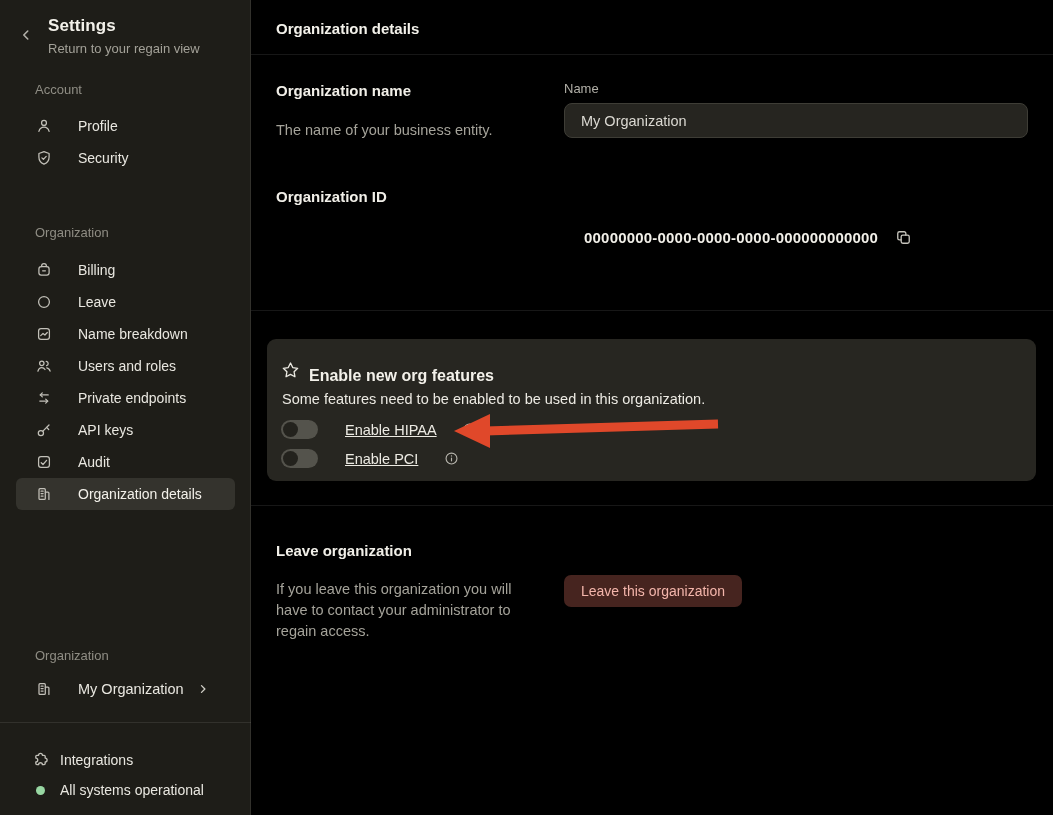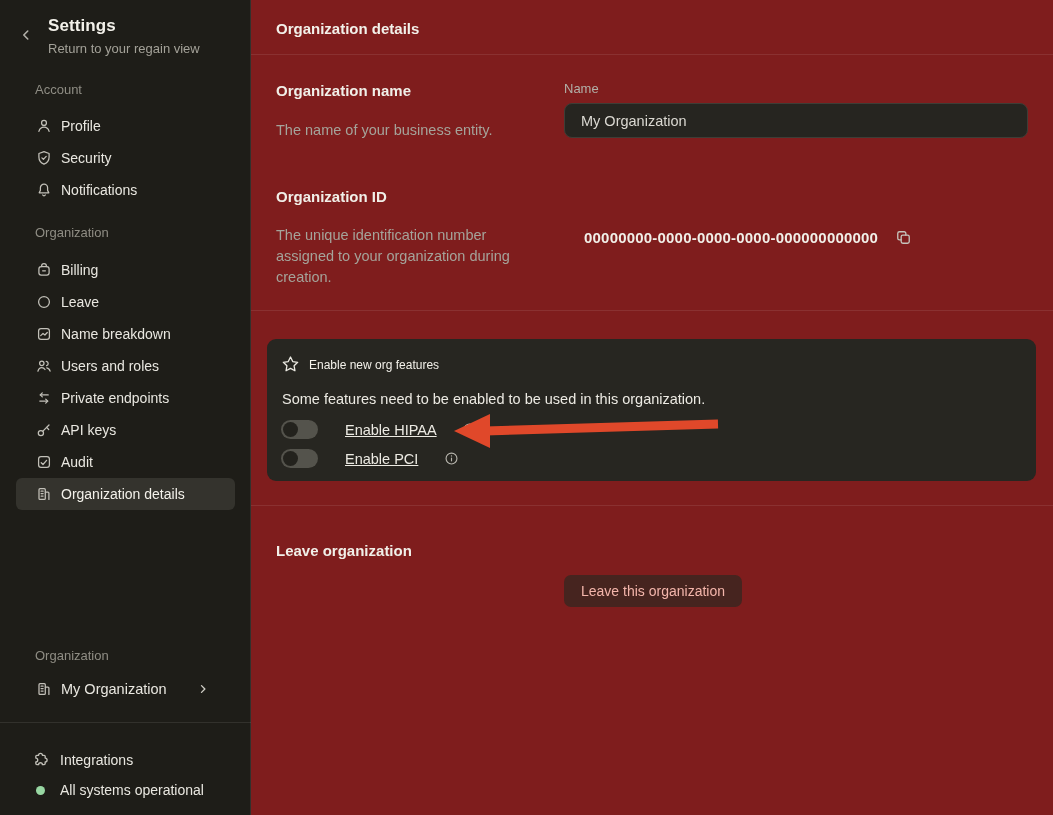--- a/index.html
+++ b/index.html
@@ -5,7 +5,7 @@
   * { margin:0; padding:0; box-sizing:border-box; }
   html,body { width:1053px; height:815px; background:#161511; }
   body { font-family:"Liberation Sans","DejaVu Sans",sans-serif; -webkit-font-smoothing:antialiased; }
-  .page { position:relative; width:1053px; height:815px; background:#7f1d1d; overflow:hidden; color:#eceae2; }
+  .page { position:relative; width:1053px; height:815px; background:#000000; overflow:hidden; color:#eceae2; }
 
   
   .sidebar { position:absolute; left:0; top:0; width:251px; height:815px; border-right:1px solid rgba(255,255,255,0.09); background:#1e1d18; }

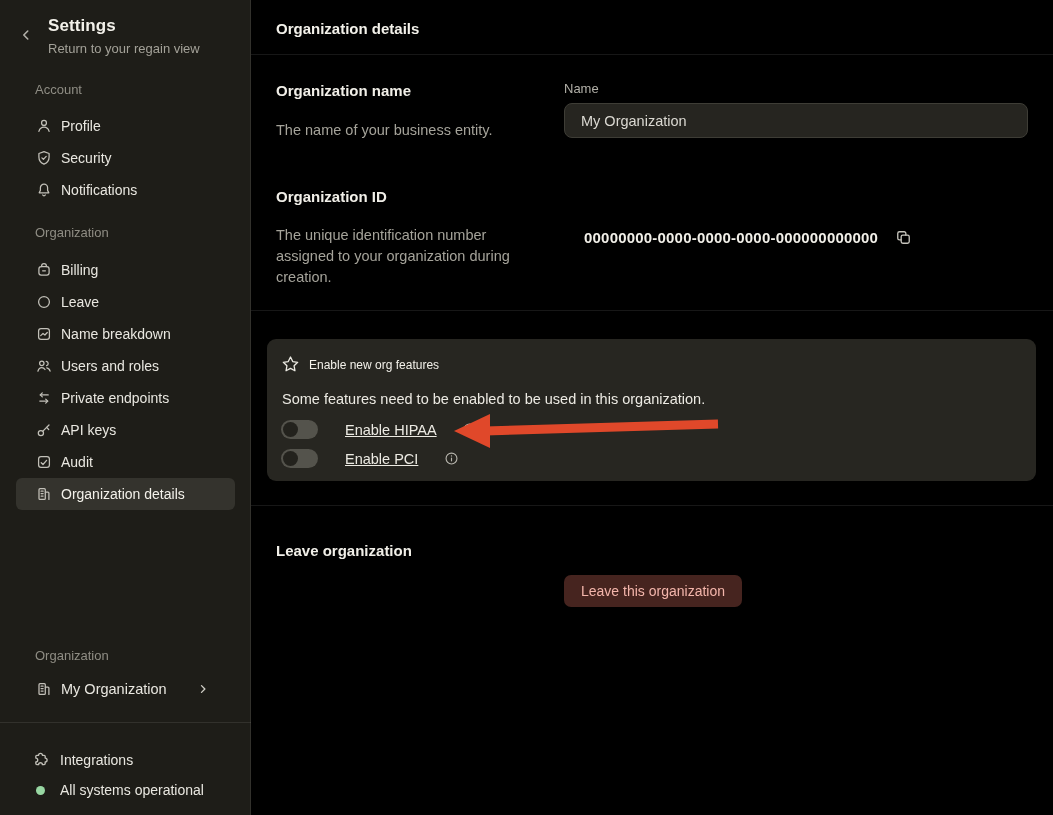--- a/index.html
+++ b/index.html
@@ -16,7 +16,7 @@
   .sb-item { position:absolute; left:16px; width:219px; height:32px; display:flex; align-items:center; border-radius:6px; cursor:pointer; padding-left:19px; }
   .sb-item.selected { background:#34332d; }
   .sb-ic { width:17px; height:17px; display:flex; align-items:center; justify-content:center; color:#c2c0b8; flex:0 0 17px; }
-  .sb-item-label { margin-left:9px; font-size:14px; color:#e9e7e0; white-space:nowrap; }
+  .sb-item-label { margin-left:26px; font-size:14px; color:#e9e7e0; white-space:nowrap; }
   .sb-item.selected .sb-item-label { color:#f3f1ea; }
   .sb-org-item { position:absolute; left:16px; top:672px; width:219px; height:34px; display:flex; align-items:center; padding-left:19px; cursor:pointer; border-radius:6px; }
   .sb-org-item .sb-item-label { font-size:14.5px; }

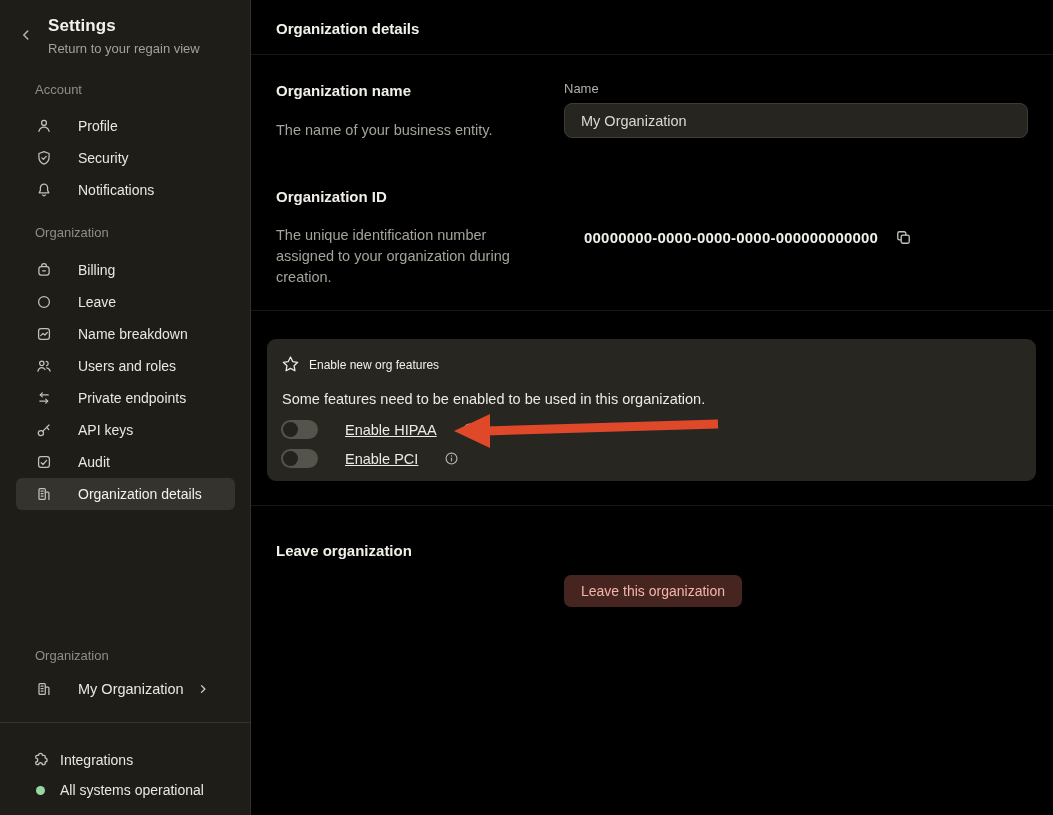--- a/index.html
+++ b/index.html
@@ -94,15 +94,6 @@
       </span>
       <span class="sb-item-label">Security</span>
     </div>
-    <div class="sb-item" style="top:174px">
-      <span class="sb-ic">
-        <svg width="16" height="16" viewBox="0 0 16 16" fill="none" stroke="currentColor" stroke-width="1.25" stroke-linecap="round" stroke-linejoin="round">
-            <path d="M8 2.2a3.6 3.6 0 0 0-3.6 3.6v2.6L3.2 10.8h9.6l-1.2-2.4V5.8A3.6 3.6 0 0 0 8 2.2z"></path>
-            <path d="M6.7 13a1.5 1.5 0 0 0 2.6 0"></path>
-          </svg>
-      </span>
-      <span class="sb-item-label">Notifications</span>
-    </div>
 
     <div class="sb-label" style="top:225px">Organization</div>
 

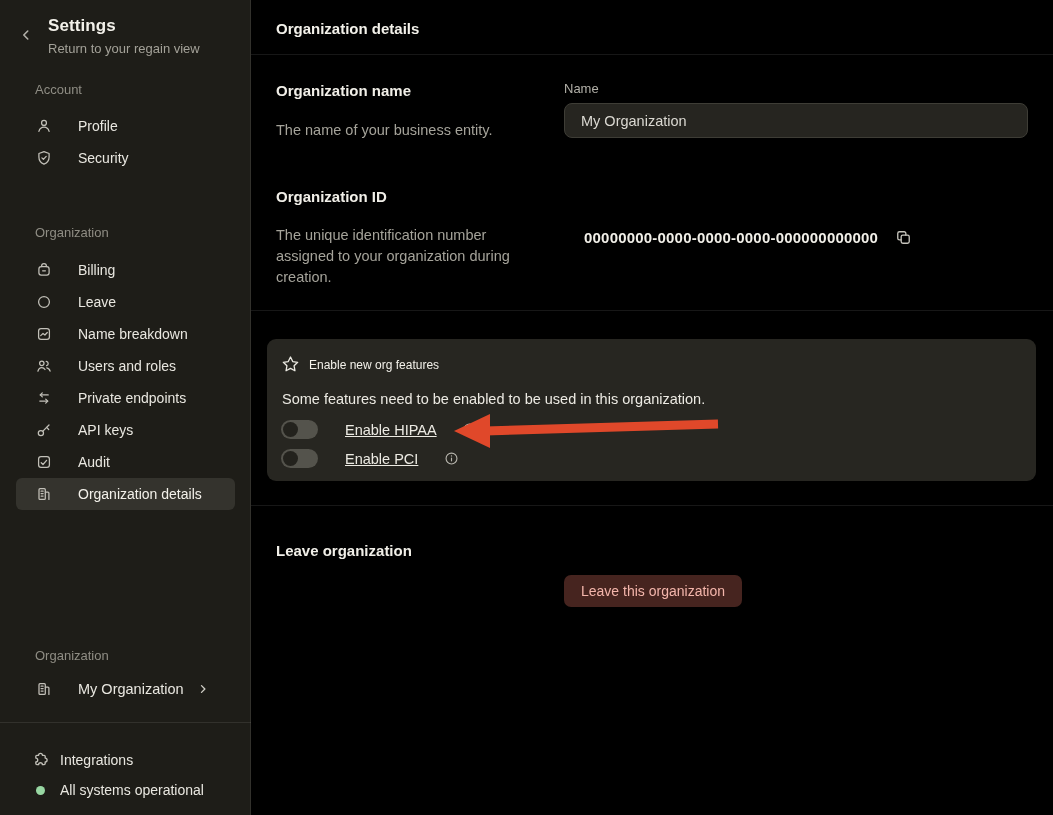--- a/index.html
+++ b/index.html
@@ -221,7 +221,6 @@
     <input class="text-input" type="text" value="My Organization" style="">
 
     <div class="sec-heading" style="top:188px">Organization ID</div>
-    <div class="sec-desc" style="top:225px; width:255px;">The unique identification number assigned to your organization during creation.</div>
     <div class="uuid-row">
       <span class="uuid-value">00000000-0000-0000-0000-000000000000</span>
       <button class="copy-btn">

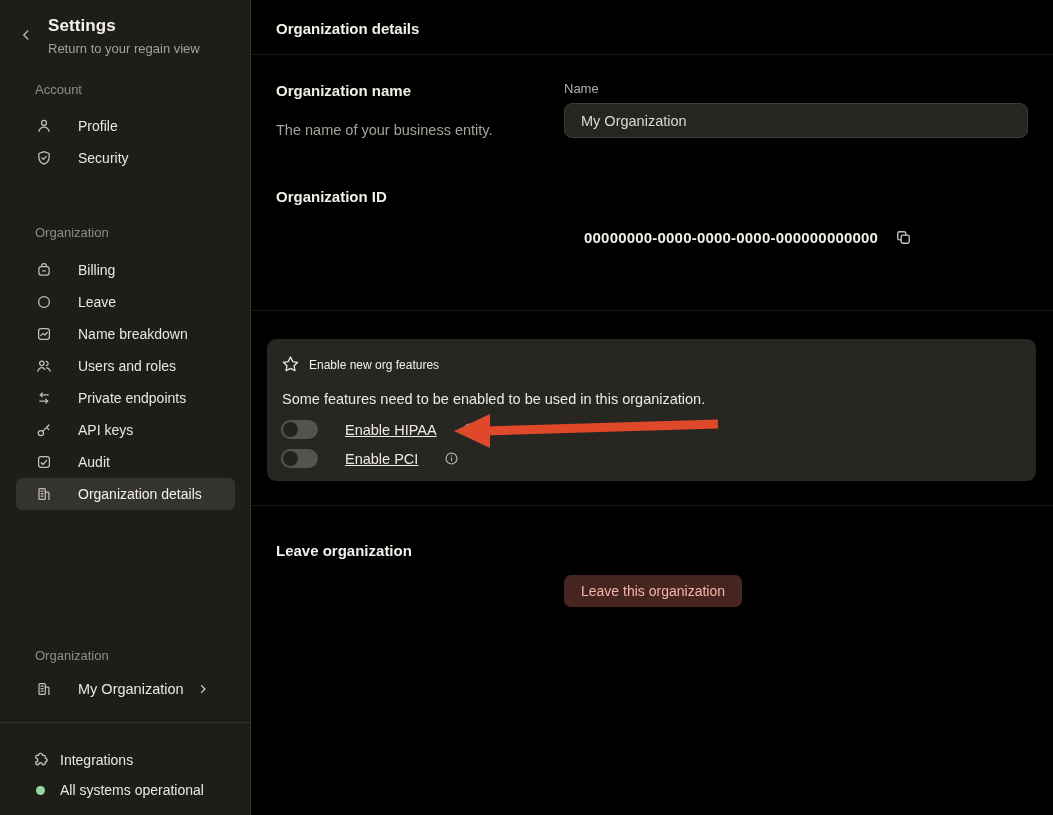--- a/index.html
+++ b/index.html
@@ -43,7 +43,7 @@
   .features-card { position:absolute; left:16px; top:339px; width:769px; height:142px; background:#272621; border-radius:9px; }
   .card-title-row { position:absolute; left:14px; top:16px; display:flex; align-items:center; gap:9px; }
   .card-title-row .star { color:#eceae3; display:flex; }
-  .card-title { font-size:12px; font-weight:400; color:#f3f1ea; }
+  .card-title { font-size:16px; font-weight:700; color:#f3f1ea;margin-top:12px; }
   .card-desc { position:absolute; left:15px; top:52px; font-size:14.5px; color:#eceae3; }
   .toggle-row { position:absolute; left:14px; display:flex; align-items:center; gap:27px;text-decoration:underline; }
   .toggle { width:37px; height:19px; border-radius:10px; background:#54534c; position:relative; cursor:pointer; flex:0 0 37px; }

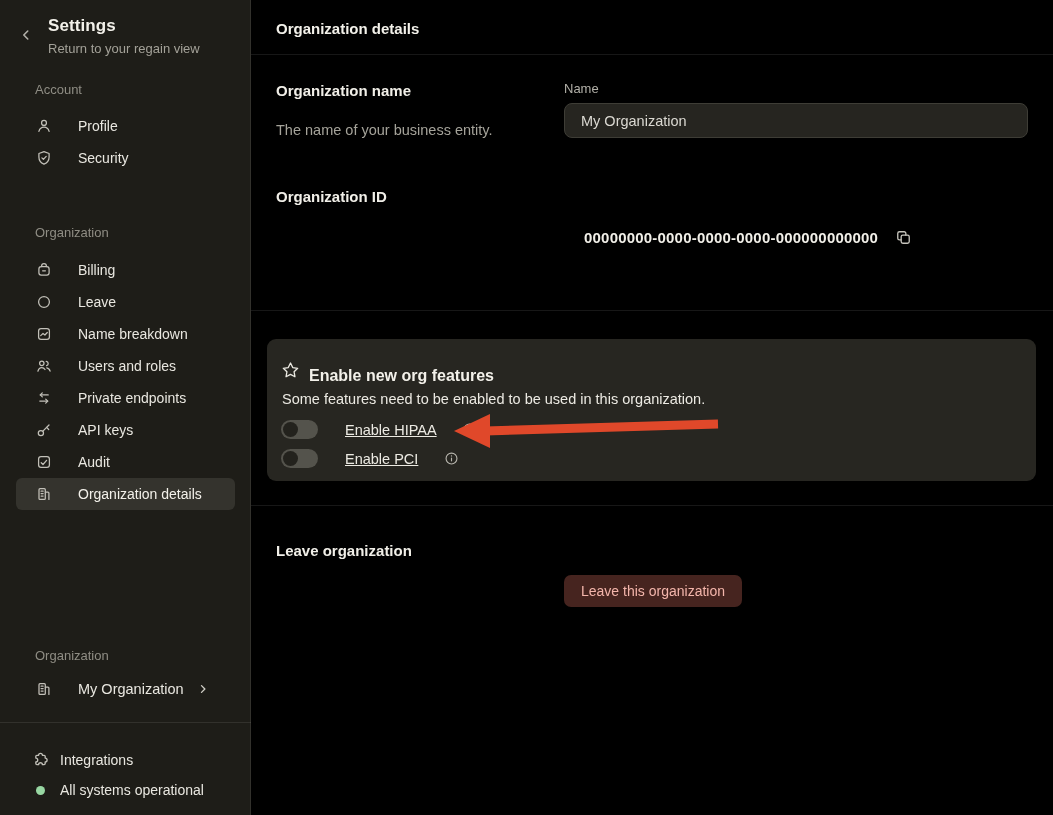--- a/index.html
+++ b/index.html
@@ -288,6 +288,7 @@
     <div class="divider" style="top:505px"></div>
 
     <div class="sec-heading" style="top:542px">Leave organization</div>
+    <div class="sec-desc" style="top:579px; width:265px;">If you leave this organization you will have to contact your administrator to regain access.</div>
     <button class="leave-btn">Leave this organization</button>
 
   </main>

